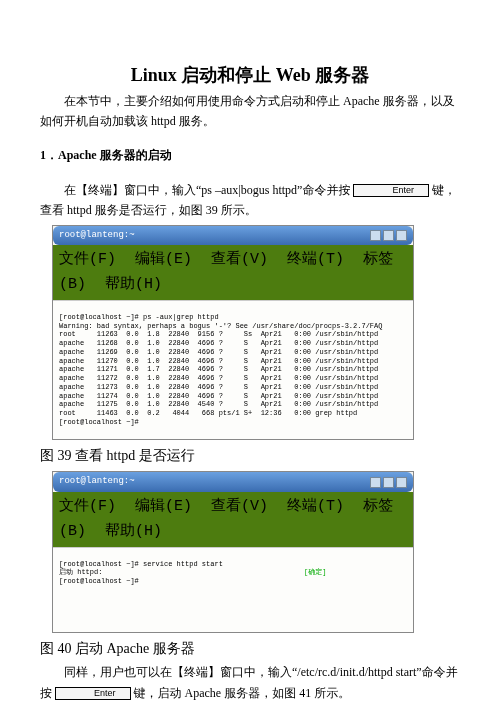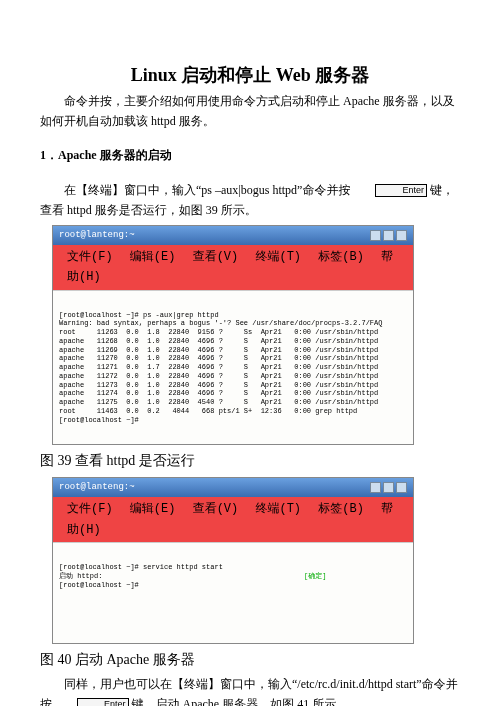--- a/index.html
+++ b/index.html
@@ -108,7 +108,7 @@
 
   <div class="title">Linux   启动和停止 Web 服务器</div>
 
-  <p class="para">命令并按，主要介绍如何用使用命令方式启动和停止 Apache 服务器，以及如何开机自动加载该 httpd 服务。</p>
+  <p class="para">在本节中，主要介绍如何用使用命令方式启动和停止 Apache 服务器，以及如何开机自动加载该 httpd 服务。</p>
 
   <p class="para-noindent section-head">1．Apache 服务器的启动</p>
 

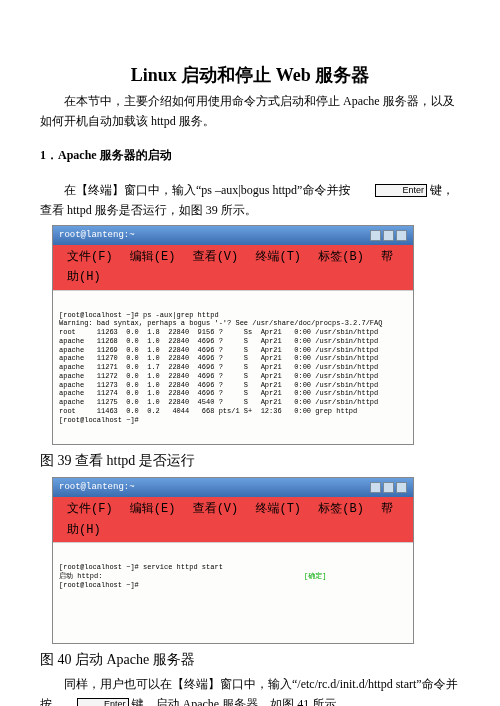--- a/index.html
+++ b/index.html
@@ -34,13 +34,12 @@
   .key {
     display: inline-block;
     border: 1px solid #000;
-    padding: 0 2px;
+    padding: 0 14px;
     font-size: 9px;
     line-height: 11px;
     vertical-align: 1px;
     font-family: Arial, sans-serif;
     background: #f5f5f5;
-    margin-left: 22px;
   }
   .fig {
     margin: 4px 0 2px 12px;

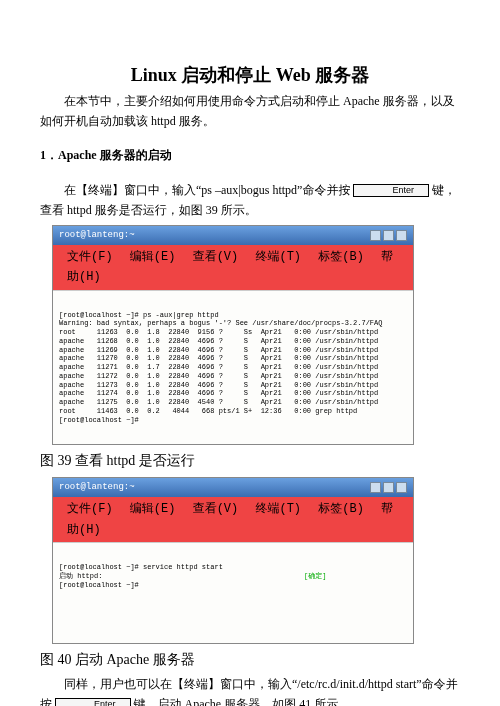--- a/index.html
+++ b/index.html
@@ -58,6 +58,7 @@
     display: flex;
     justify-content: space-between;
     align-items: center;
+    border-radius: 6px;
   }
   .term-titlebar .wbtns {
     display: flex;

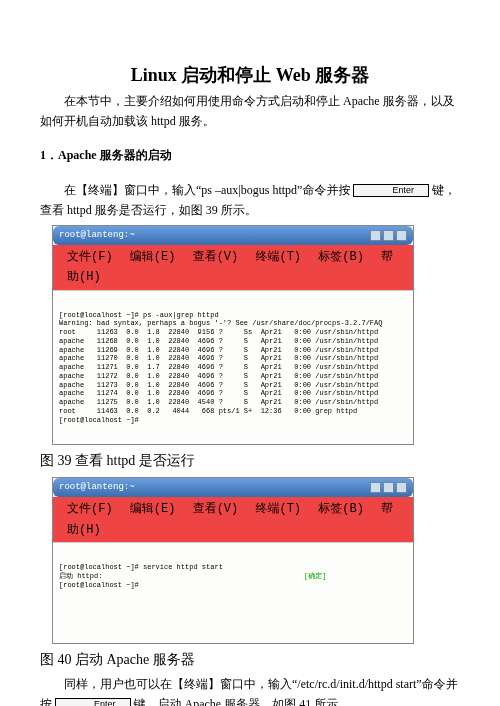--- a/index.html
+++ b/index.html
@@ -71,10 +71,10 @@
     border: 1px solid #789;
   }
   .term-menubar {
-    background: #ef4444;
+    background: #4d7c0f;
     color: #000;
-    font-size: 12px;
-    padding: 2px 14px;
+    font-size: 15px;
+    padding: 2px 6px;
     border-bottom: 1px solid #ccc;
   }
   .term-menubar span {

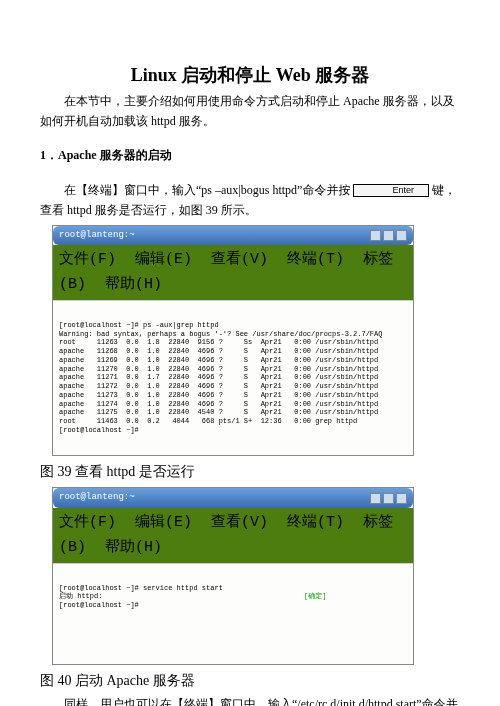--- a/index.html
+++ b/index.html
@@ -85,7 +85,7 @@
     color: #000;
     font-size: 7px;
     line-height: 1.25;
-    padding: 20px 6px;
+    padding: 12px 6px;
     white-space: pre;
     overflow: hidden;
   }

